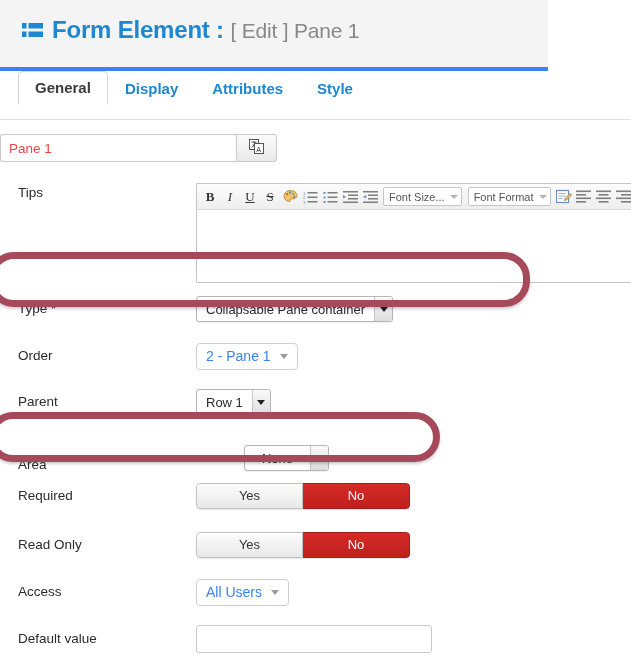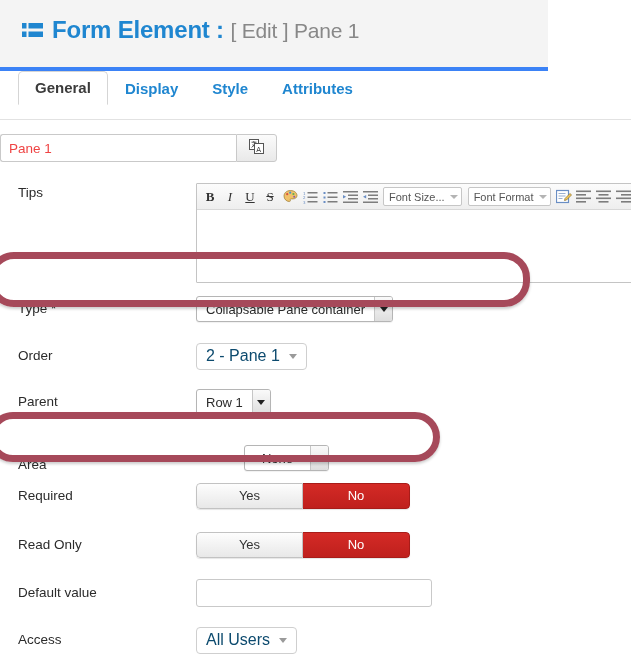--- a/index.html
+++ b/index.html
@@ -311,8 +311,8 @@
     <div class="tabs">
       <div class="tab active">General</div>
       <div class="tab">Display</div>
+      <div class="tab">Attributes</div>
       <div class="tab">Style</div>
-      <div class="tab">Attributes</div>
     </div>
   </div>
   <div class="tabbar-rule"></div>

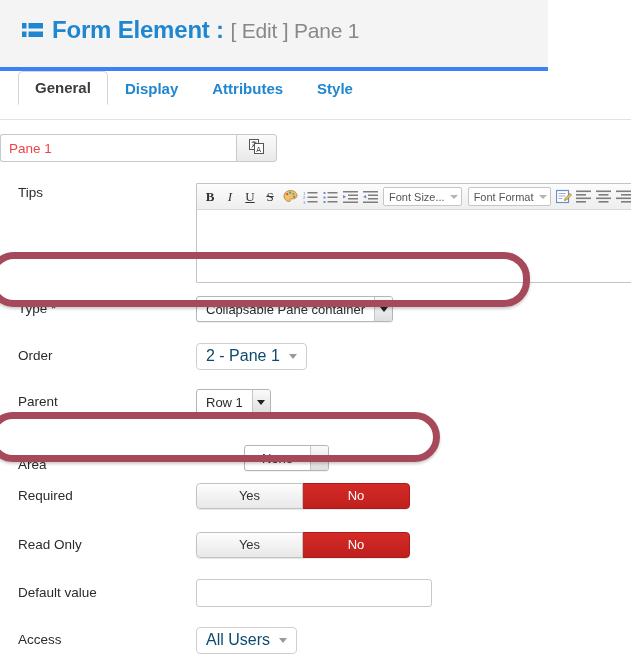--- a/index.html
+++ b/index.html
@@ -243,8 +243,8 @@
     white-space: nowrap;
   }
   .sel-flat .val {
-    font-size: 16px;
-    color: #0c4a6e;
+    font-size: 14px;
+    color: #3b82f6;
   }
   .sel-flat .tri-dn {
     width: 0; height: 0;

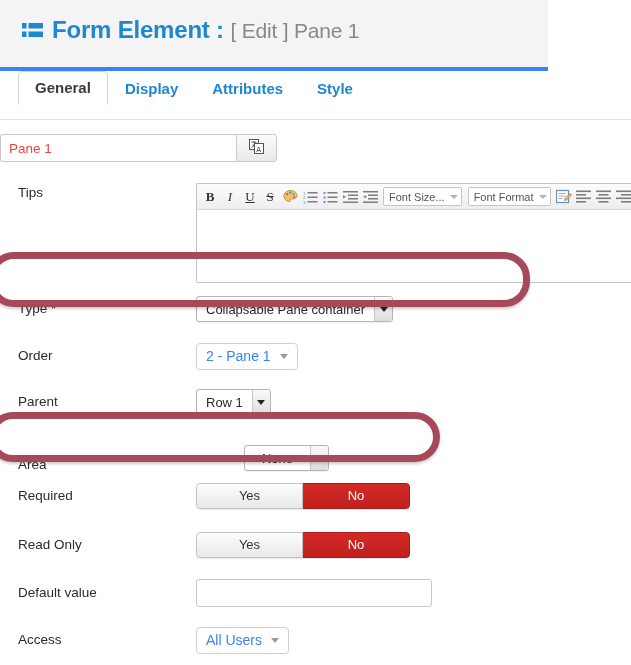--- a/index.html
+++ b/index.html
@@ -509,13 +509,6 @@
       </div>
     </div>
 
-    <div class="row" style="min-height:48px; align-items:center;">
-      <div class="row-label">Default value</div>
-      <div class="row-field">
-        <input class="text-input" id="default-input" type="text" value="" style="">
-      </div>
-    </div>
-
     <div class="row" style="min-height:46px; align-items:center;">
       <div class="row-label">Access</div>
       <div class="row-field">
@@ -526,6 +519,13 @@
       </div>
     </div>
 
+    <div class="row" style="min-height:48px; align-items:center;">
+      <div class="row-label">Default value</div>
+      <div class="row-field">
+        <input class="text-input" id="default-input" type="text" value="" style="">
+      </div>
+    </div>
+
   </div>
 </div>
 

